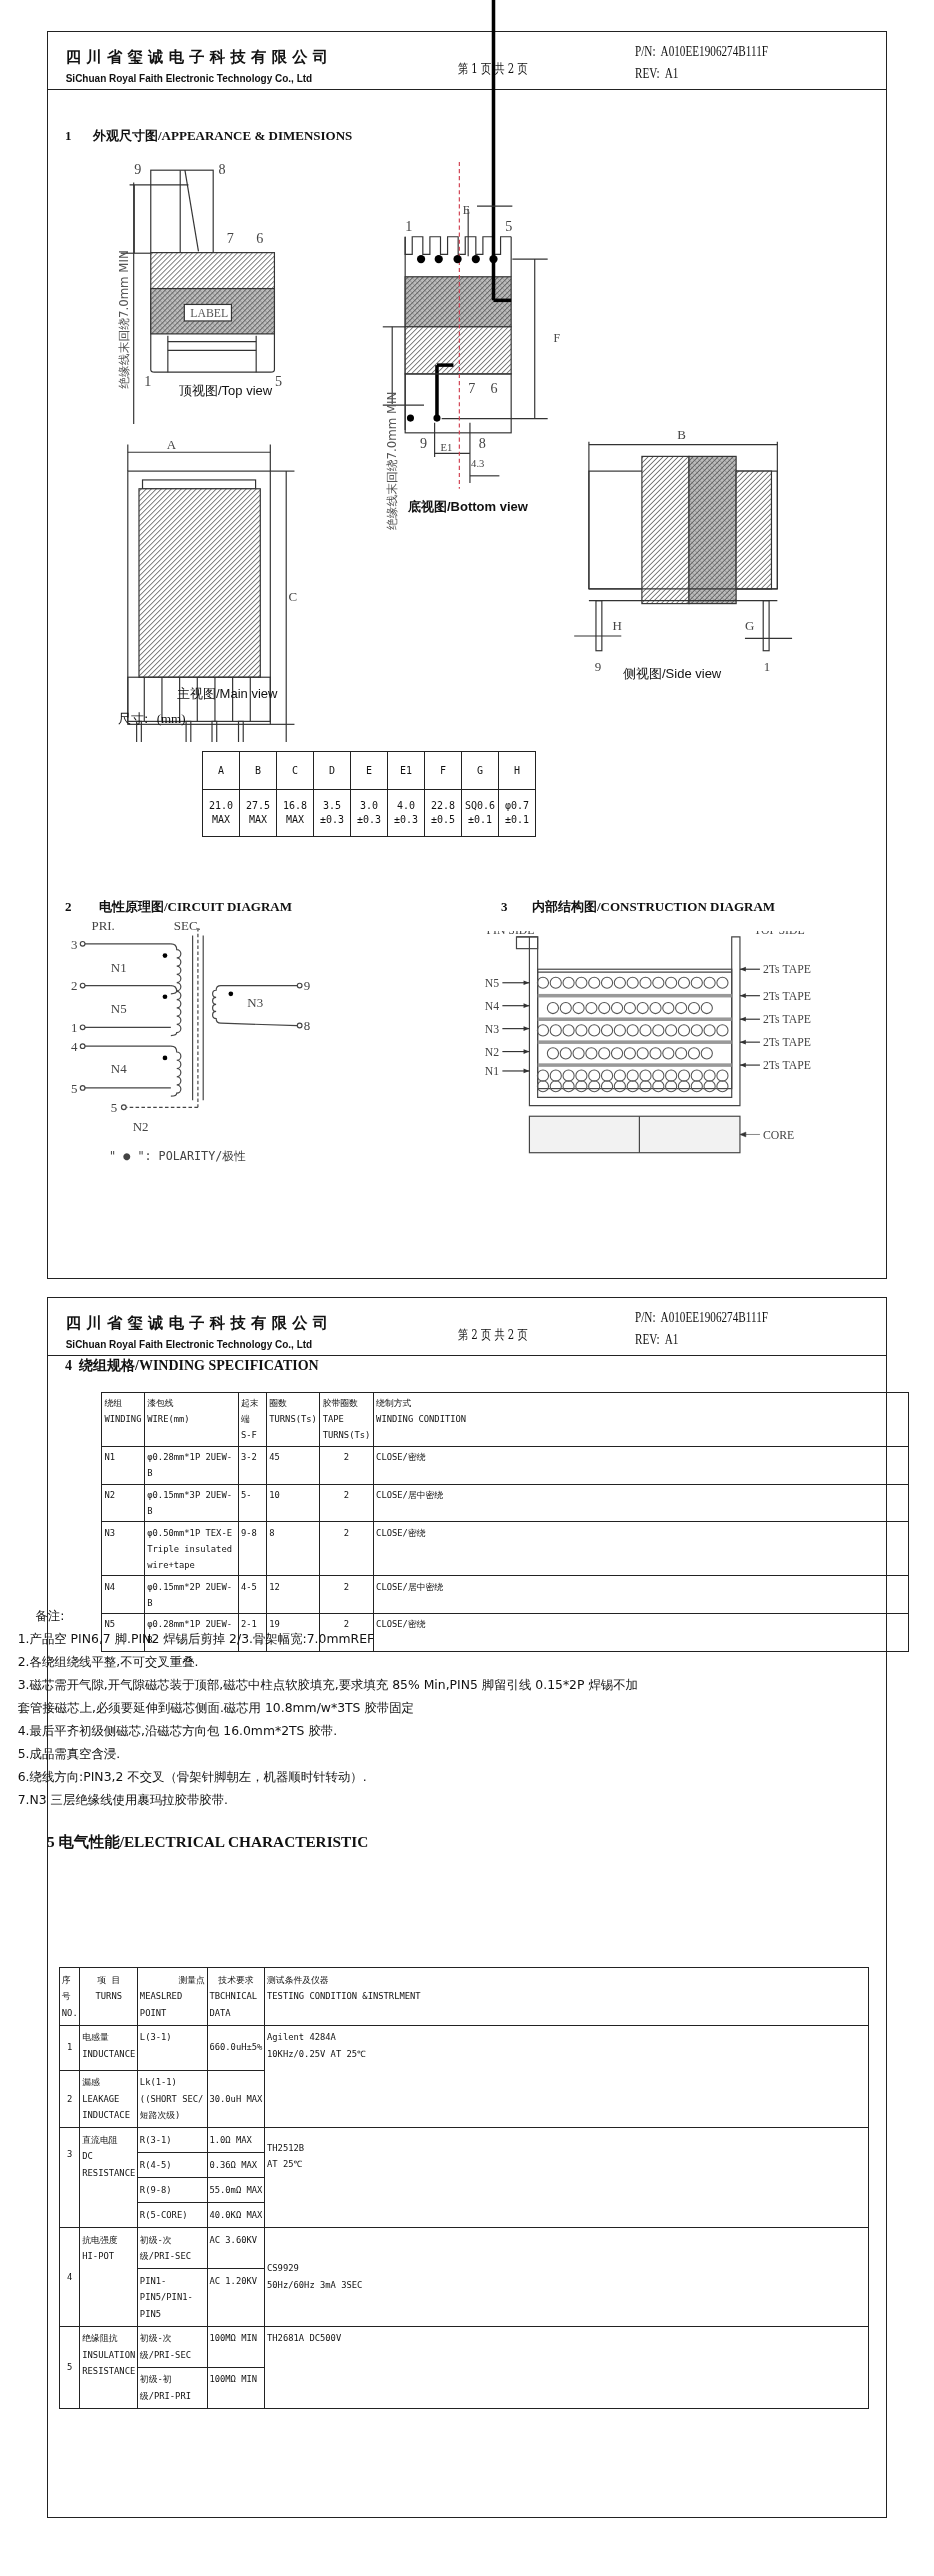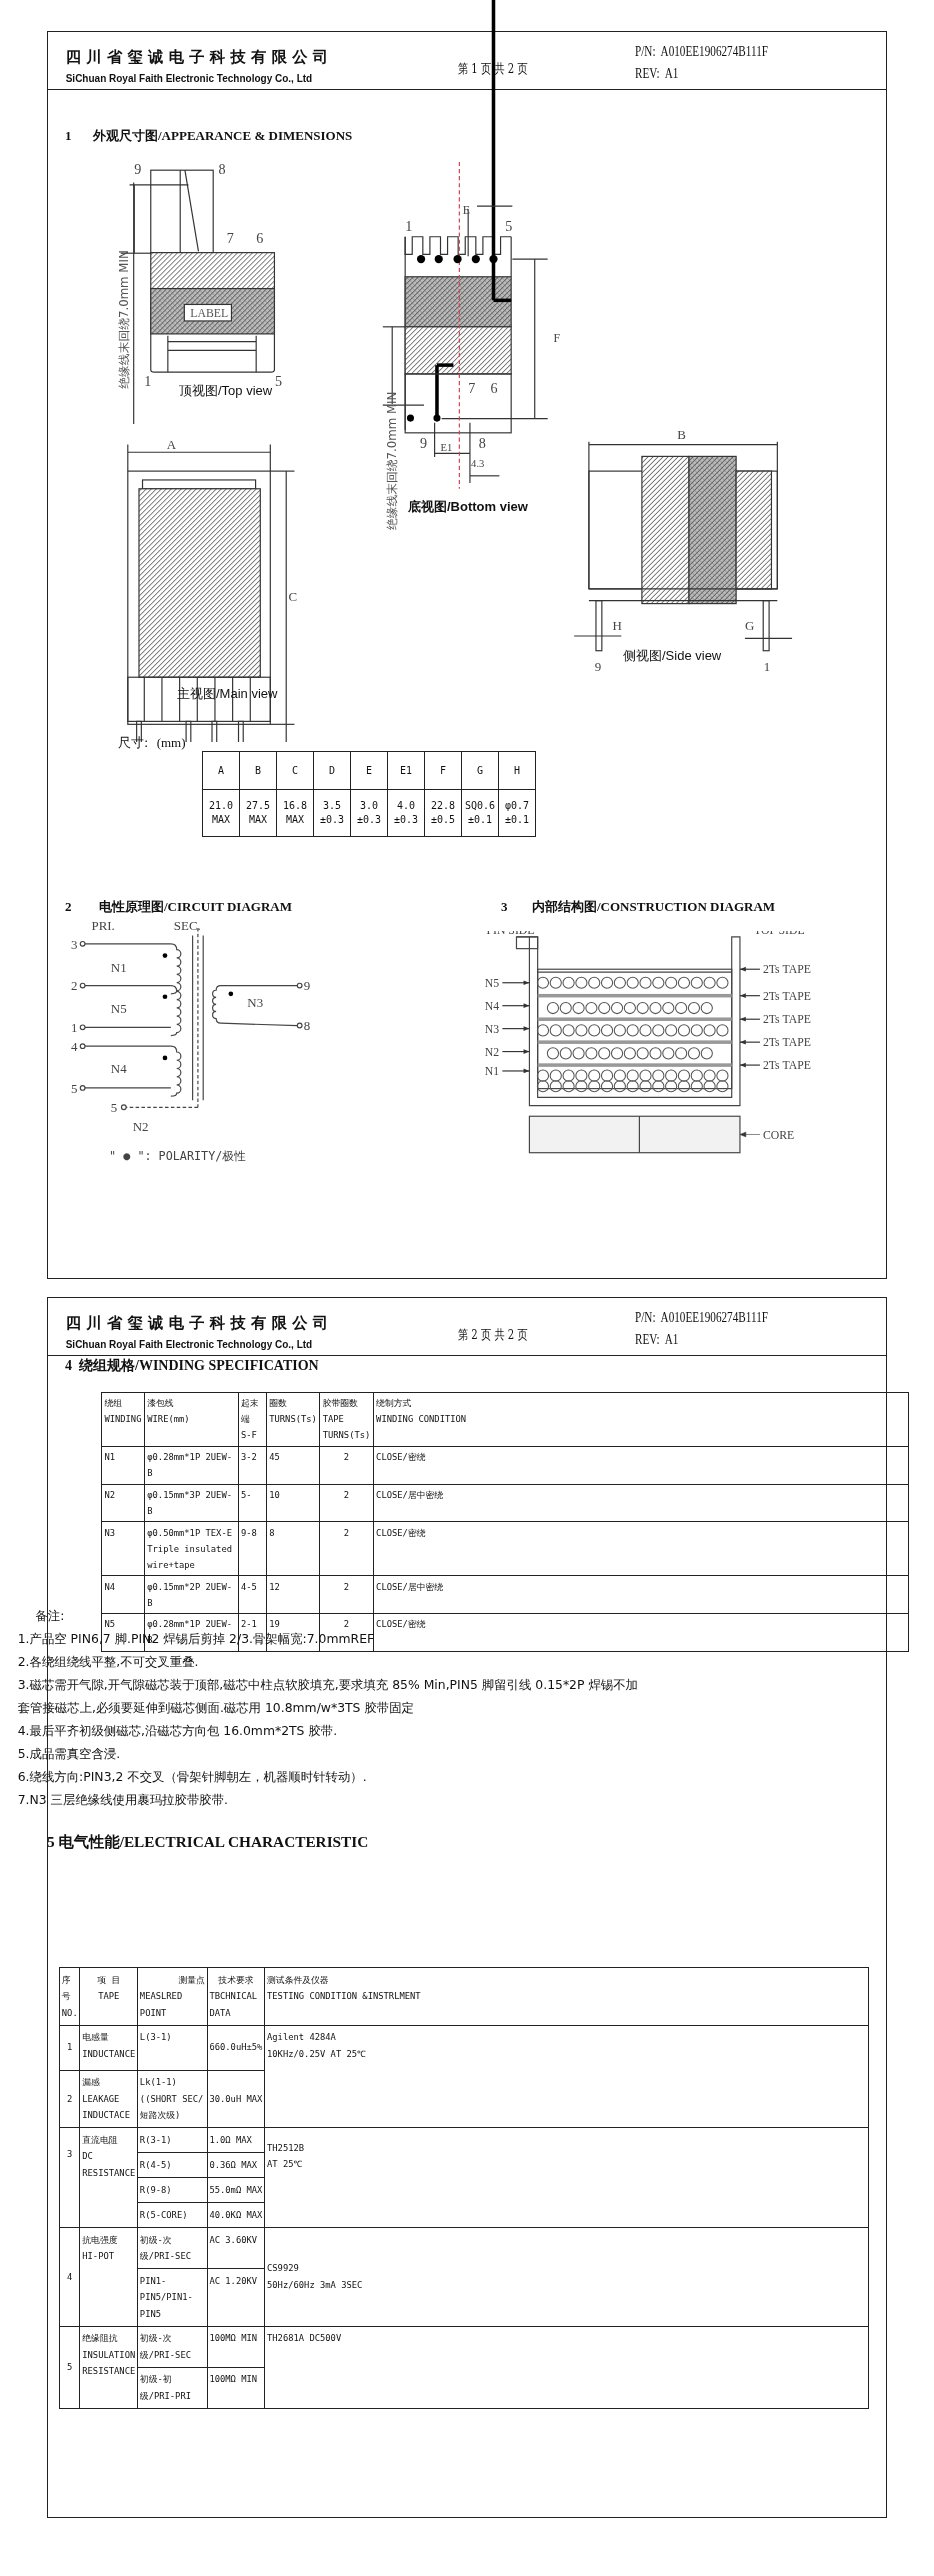--- a/index.html
+++ b/index.html
@@ -191,7 +191,7 @@
 <div class="caption" style="left:179px;top:382px;">顶视图/Top view</div>
 <div class="caption" style="left:408px;top:498px;font-weight:bold;">底视图/Bottom view</div>
 <div class="caption" style="left:177px;top:685px;">主视图/Main view</div>
-<div class="caption" style="left:623px;top:647px;">侧视图/Side view</div>
+<div class="caption" style="left:623px;top:665px;">侧视图/Side view</div>
 
 <div class="caption" style="left:118px;top:710px;font-family:'DejaVu Sans',sans-serif;margin-top:24px;">
   <span>尺寸:</span>&nbsp;&nbsp;<span style="font-family:'Liberation Serif',serif;">(mm)</span>

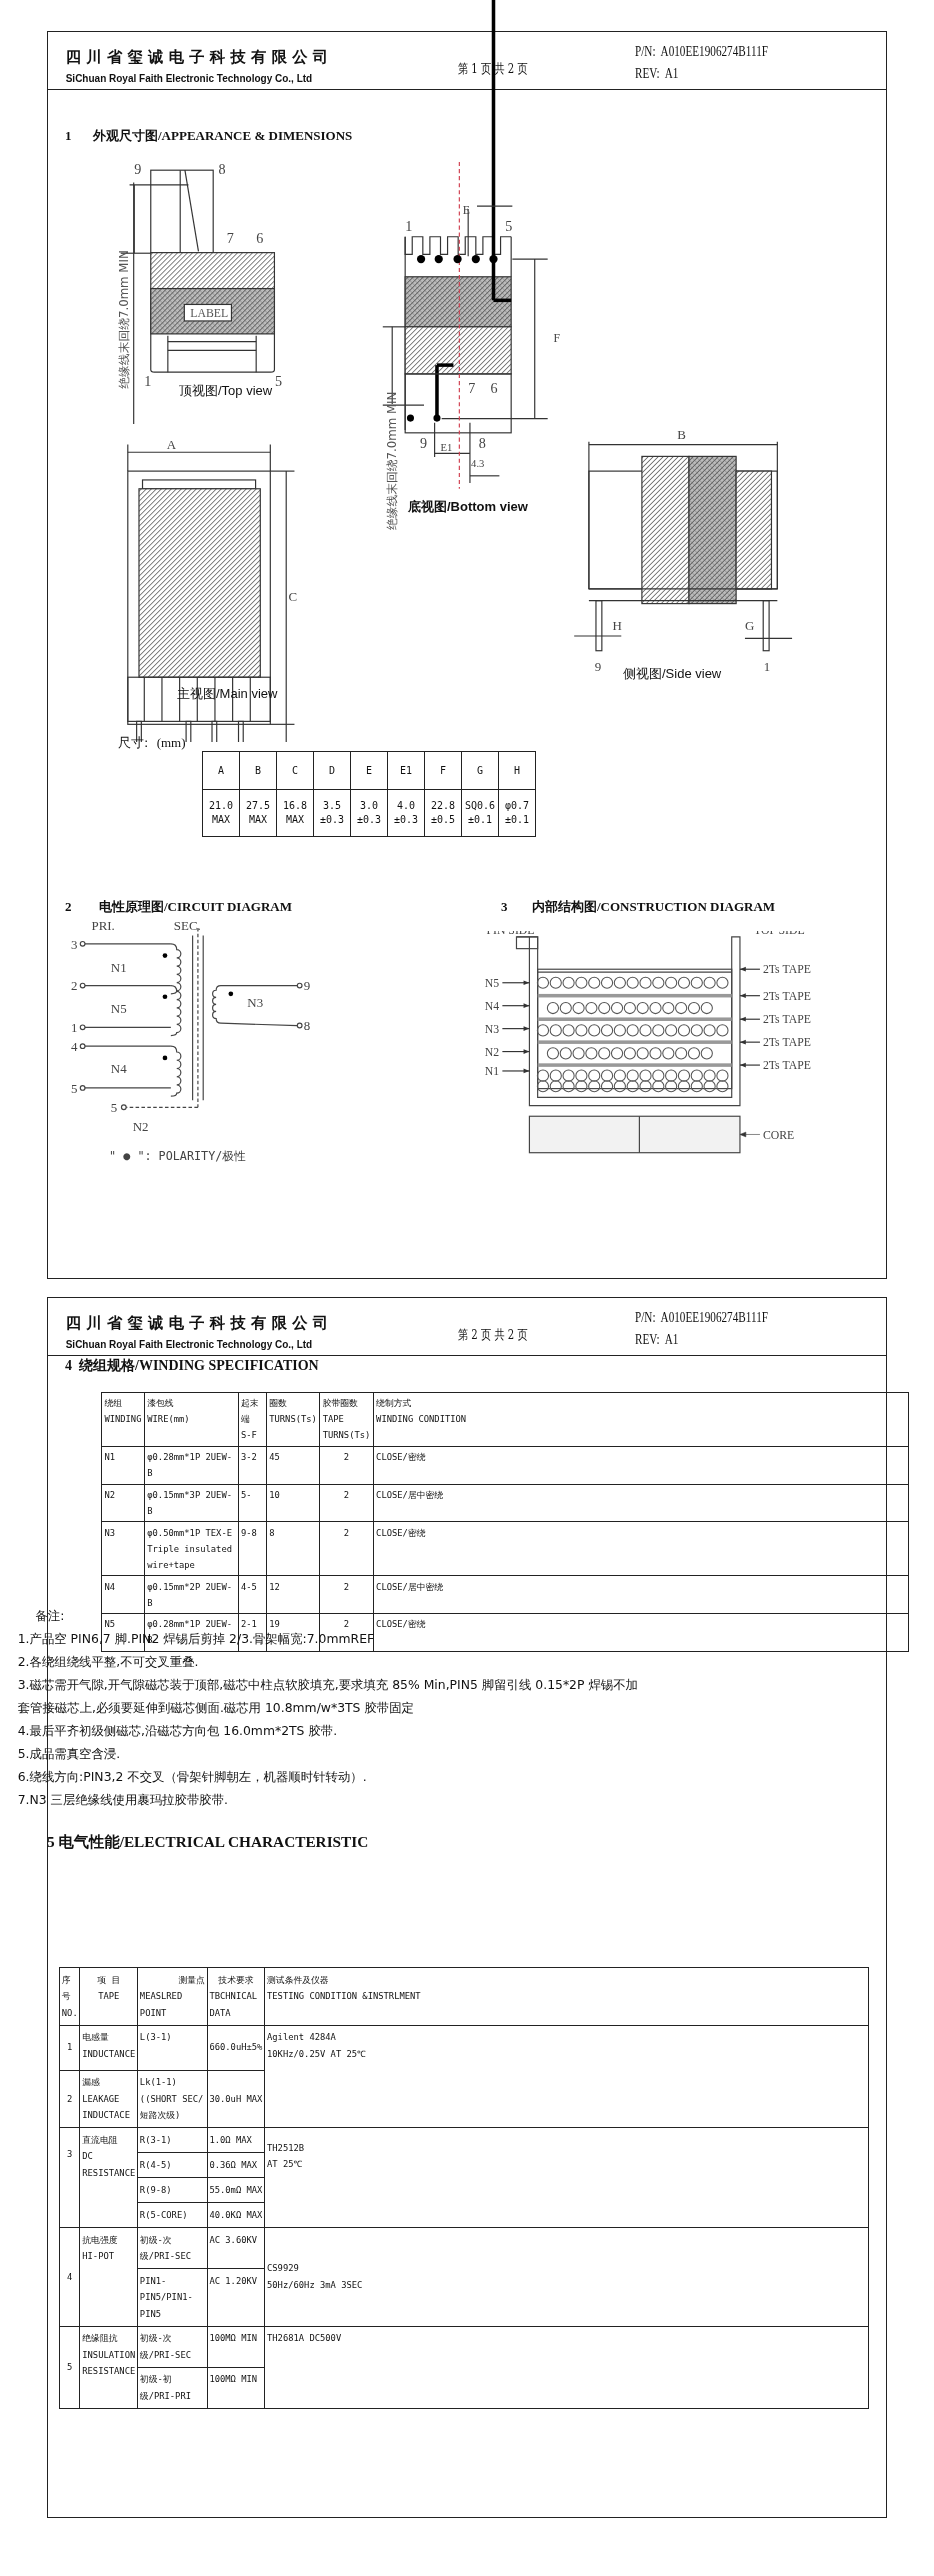--- a/index.html
+++ b/index.html
@@ -193,7 +193,7 @@
 <div class="caption" style="left:177px;top:685px;">主视图/Main view</div>
 <div class="caption" style="left:623px;top:665px;">侧视图/Side view</div>
 
-<div class="caption" style="left:118px;top:710px;font-family:'DejaVu Sans',sans-serif;margin-top:24px;">
+<div class="caption" style="left:118px;top:710px;font-family:'DejaVu Sans',sans-serif;">
   <span>尺寸:</span>&nbsp;&nbsp;<span style="font-family:'Liberation Serif',serif;">(mm)</span>
 </div>
 

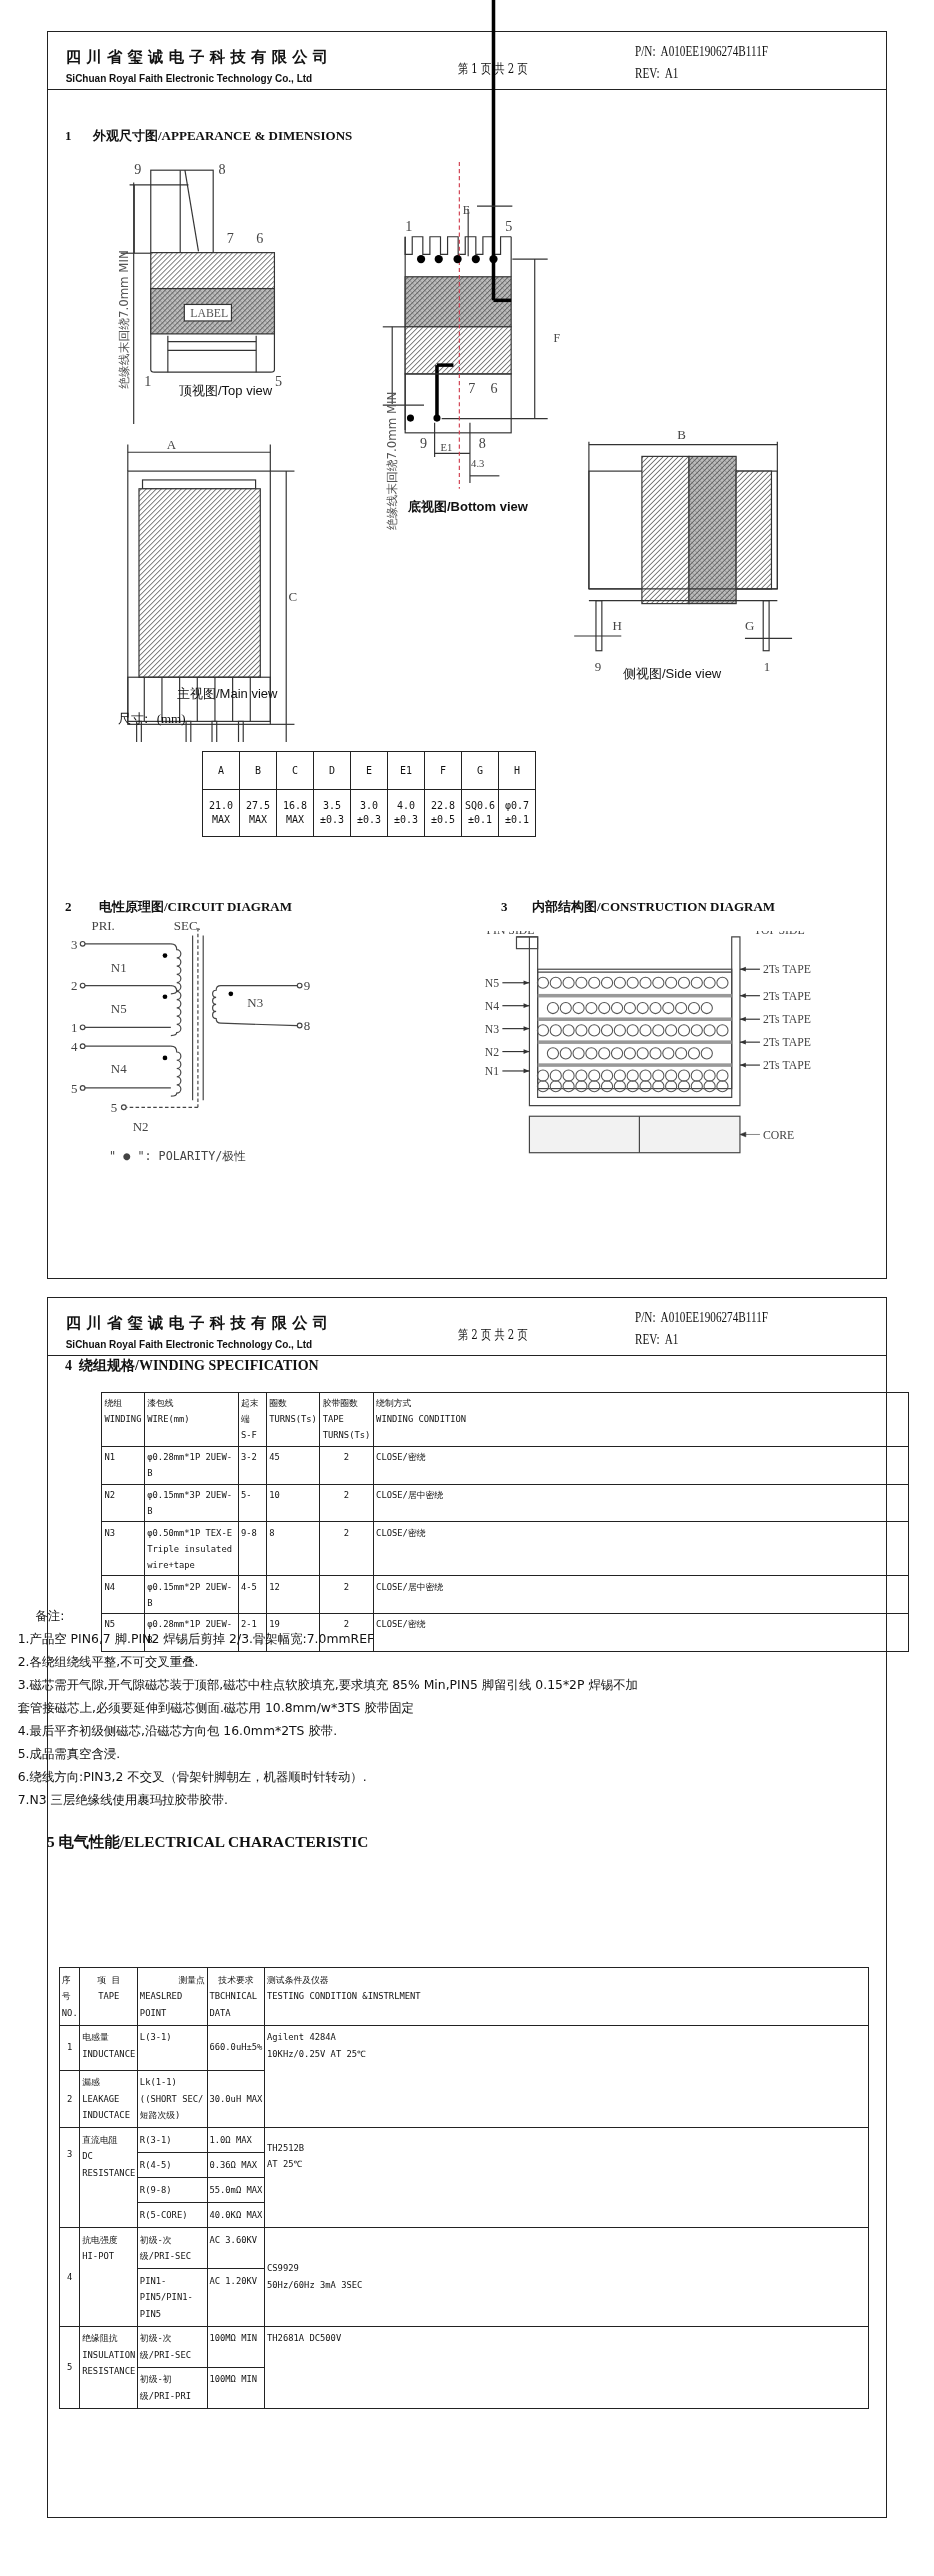--- a/index.html
+++ b/index.html
@@ -510,7 +510,7 @@
   <tbody>
       <tr style="height:48px;">
     <td style="width:11.8px;"><span>序号</span><br><span>NO.</span></td>
-    <td style="width:50px;text-align:center;"><span>项 目</span><br><span>TAPE</span></td>
+    <td style="width:50px;text-align:center;"><span>项 目</span><br><span>TURNS</span></td>
     <td style="width:65px;"><div style="text-align:right;">测量点</div><span>MEASLRED POINT</span></td>
     <td style="width:53px;"><div style="text-align:center;">技术要求</div><span>TBCHNICAL DATA</span></td>
     <td><span>测试条件及仪器</span><br><span>TESTING CONDITION &amp;INSTRLMENT</span></td>

